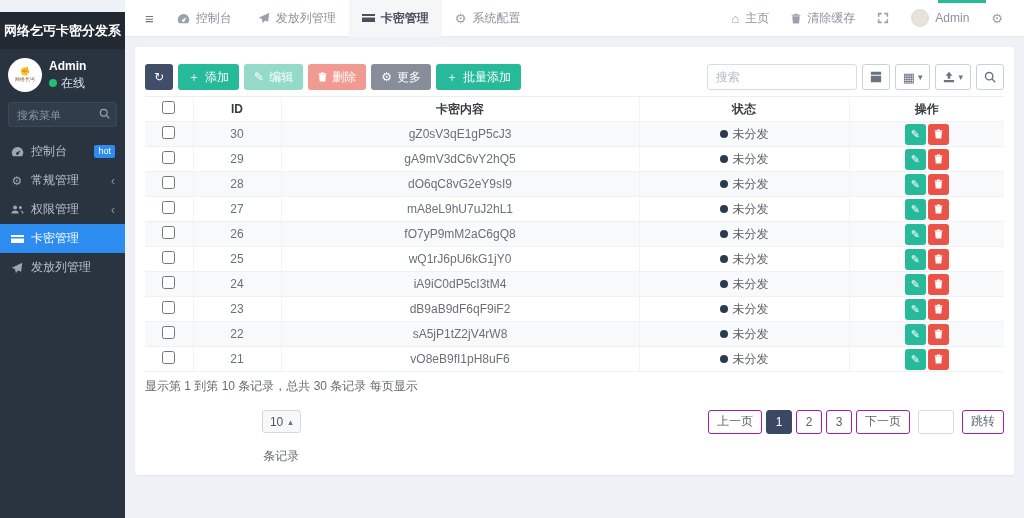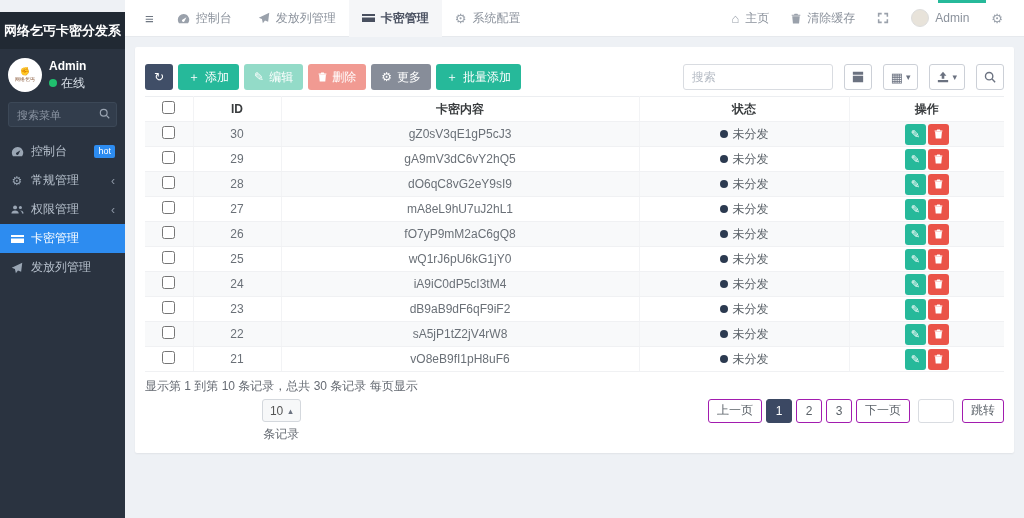--- a/index.html
+++ b/index.html
@@ -65,7 +65,7 @@
   .btn-edit { background:#93dbc8; }
   .btn-del { background:#f19a92; }
   .btn-more { background:#878d99; }
-  .toolbar-right { margin-left:auto; display:flex; align-items:center; gap:11px; }
+  .toolbar-right { margin-left:auto; display:flex; align-items:center; gap:5px; }
   .tb-search { width:150px; height:26px; border:1px solid #d9dce1; border-radius:3px; padding:0 8px; font-size:12px; color:#515a6e; outline:none; font-family:inherit; }
   .tb-search::placeholder { color:#b6bcc5; }
   .icon-btn { height:26px; min-width:28px; padding:0 7px; background:#fff; border:1px solid #ccd0d7; border-radius:3px; color:#6b7280; display:inline-flex; align-items:center; justify-content:center; gap:3px; cursor:pointer; font-size:12px; }

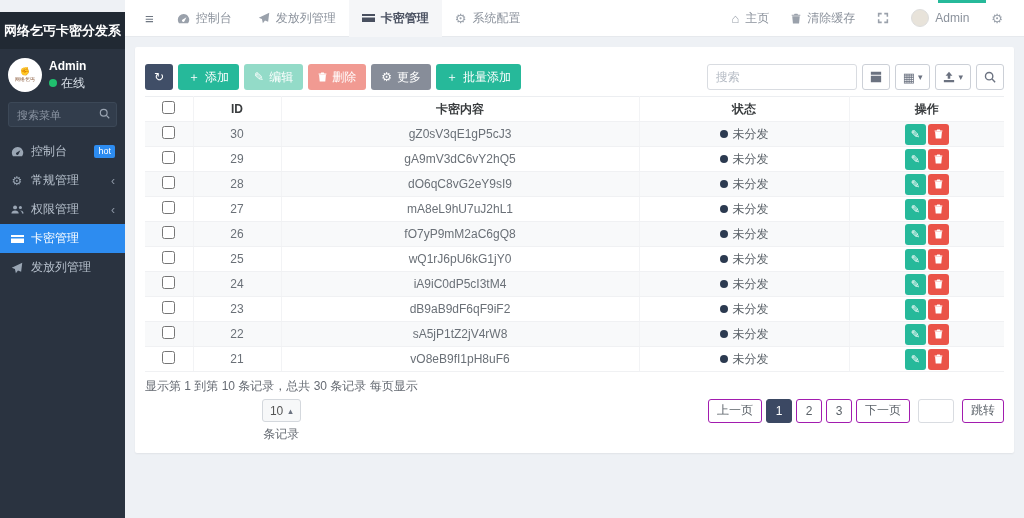--- a/index.html
+++ b/index.html
@@ -89,7 +89,7 @@
 
   .table-footer { display:flex; align-items:center; margin-top:6px; color:#666b73; }
   .pg-info { display:flex; align-items:center; gap:4px; font-size:12px;flex-direction:column; }
-  .size-select { display:inline-flex; align-items:center; gap:5px; border:1px solid #d4d8dd; background:#f7f8f9; border-radius:3px; height:23px; padding:0 7px; margin:0 4px; color:#555; cursor:pointer; }
+  .size-select { display:inline-flex; align-items:center; gap:5px; border:1px solid #d4d8dd; background:#f7f8f9; border-radius:3px; height:23px; padding:0 7px; margin:11px 4px; color:#555; cursor:pointer; }
   .pager { margin-left:auto; display:flex; align-items:center; gap:4px; }
   .pg-btn { min-width:26px; height:24px; padding:0 8px; background:#fff; border:1px solid #a21caf; border-radius:3px; color:#5b6269; font-size:12px; display:inline-flex; align-items:center; justify-content:center; cursor:pointer; font-family:inherit; }
   .pg-btn.active { background:#3b4863; border-color:#3b4863; color:#fff; }

